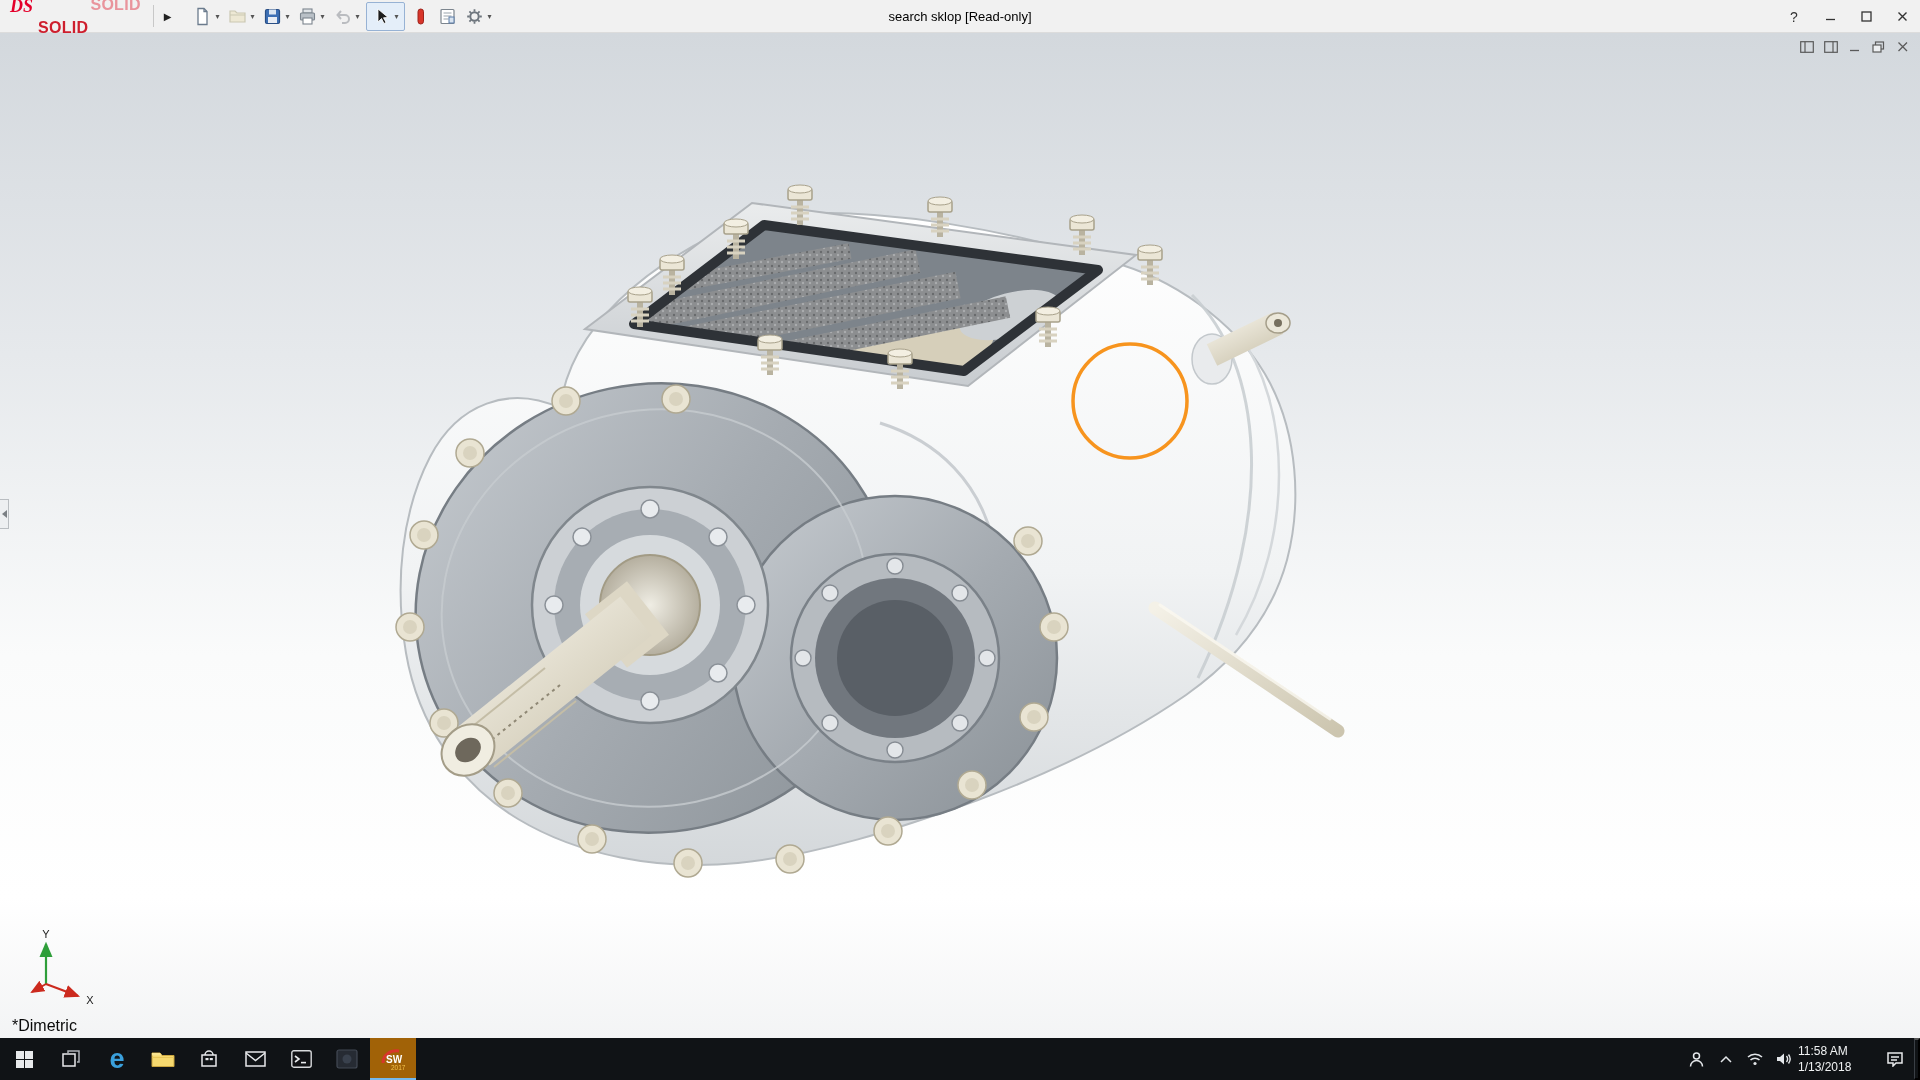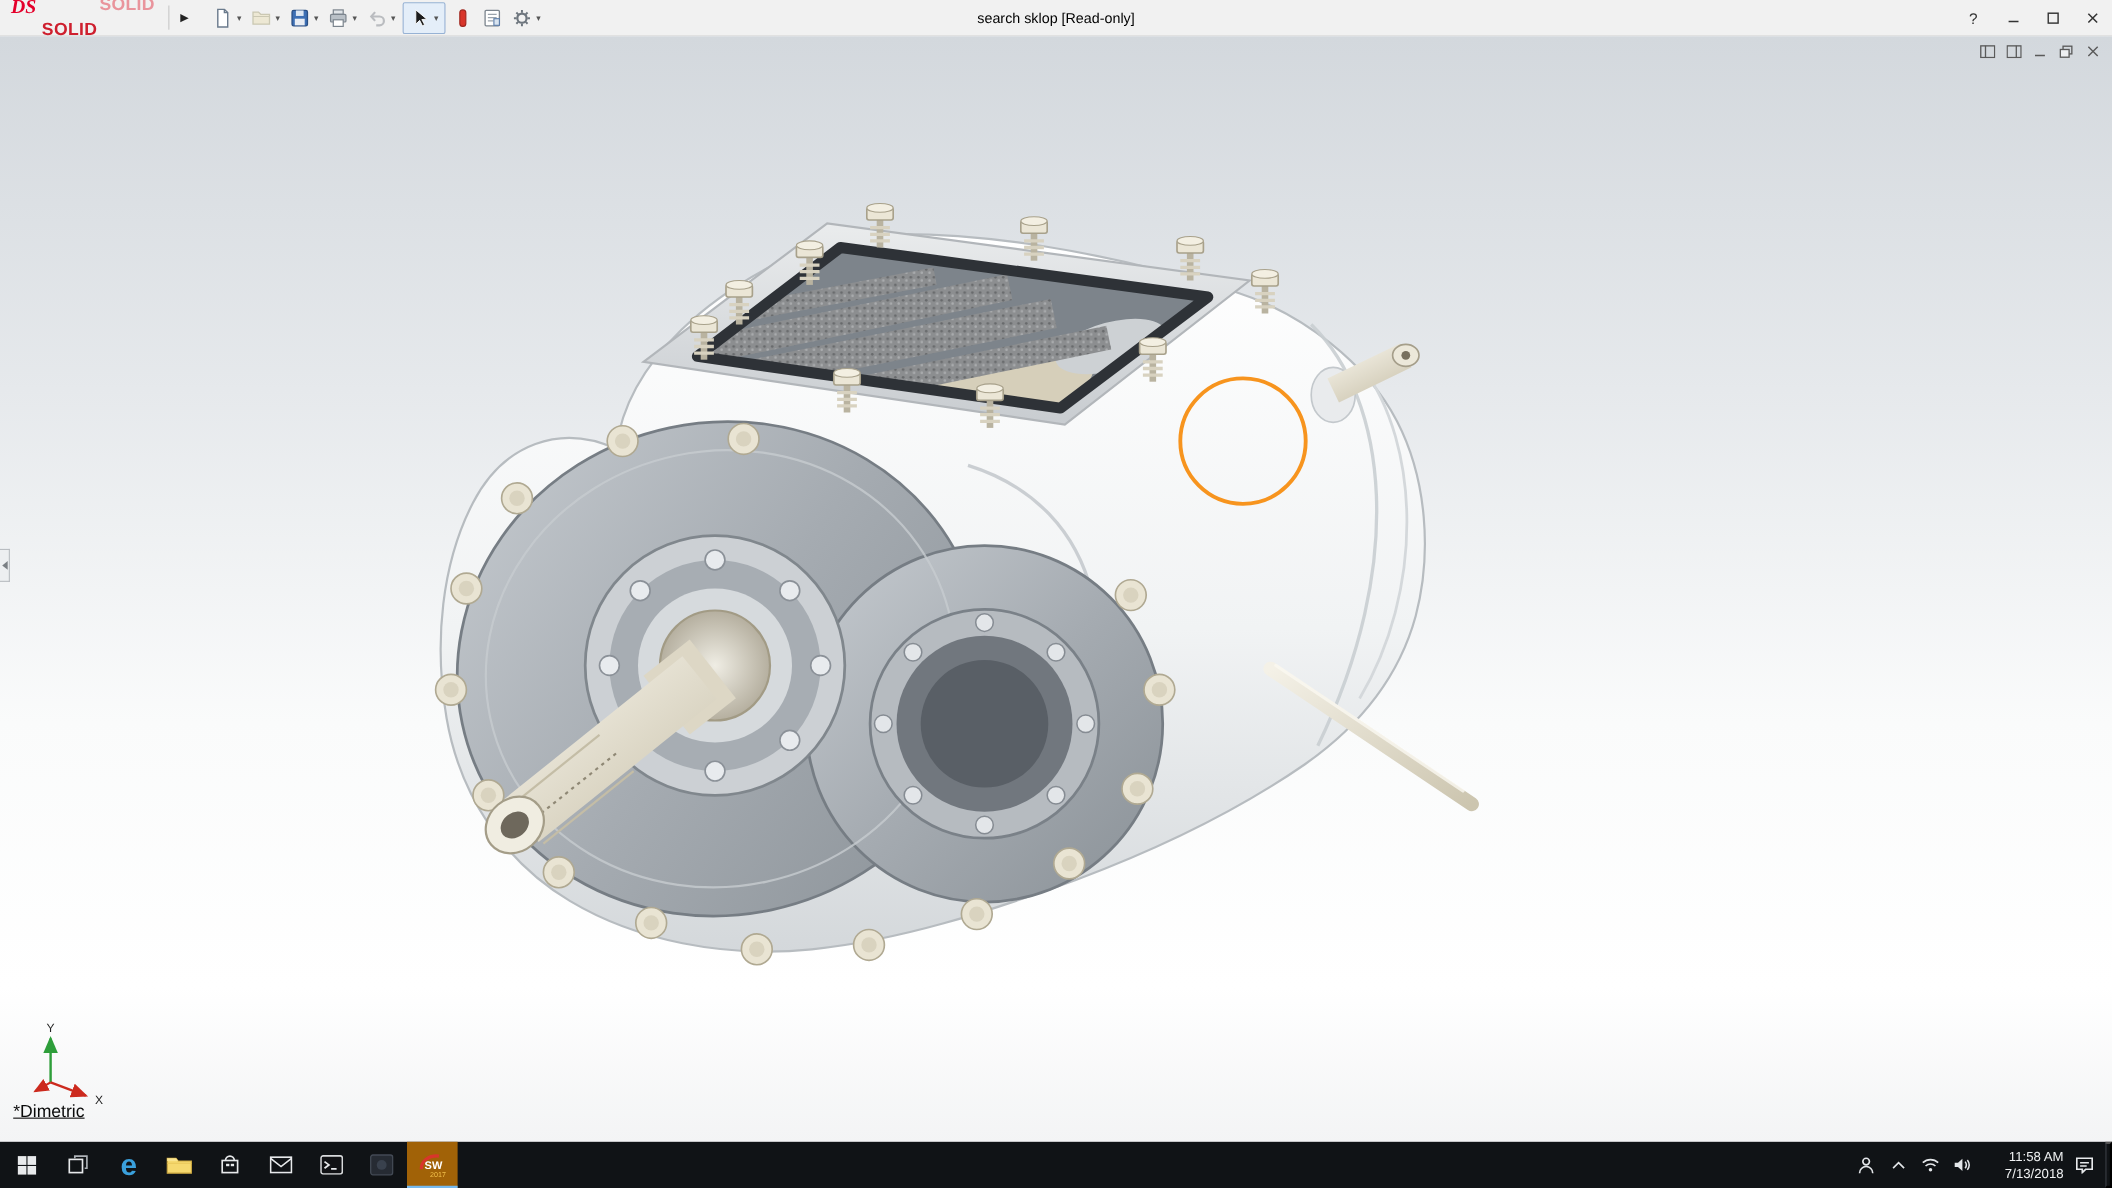--- a/index.html
+++ b/index.html
@@ -39,7 +39,7 @@
             background:none; border:none; color:#5a5a5a; }
   .model { position:absolute; left:0; top:0; width:100%; height:100%; }
   .triad { position:absolute; left:12px; bottom:24px; width:92px; height:86px; }
-  .view-label { position:absolute; left:12px; bottom:18px; font-size:16px; color:#0a0a0a;text-decoration:underline; }
+  .view-label { position:absolute; left:12px; bottom:3px; font-size:16px; color:#0a0a0a; }
   .panel-tab { position:absolute; left:0; top:466px; width:9px; height:30px; background:#edeff1;
                border:1px solid #b9bdc1; border-left:none; display:flex; align-items:center;
                justify-content:center; }

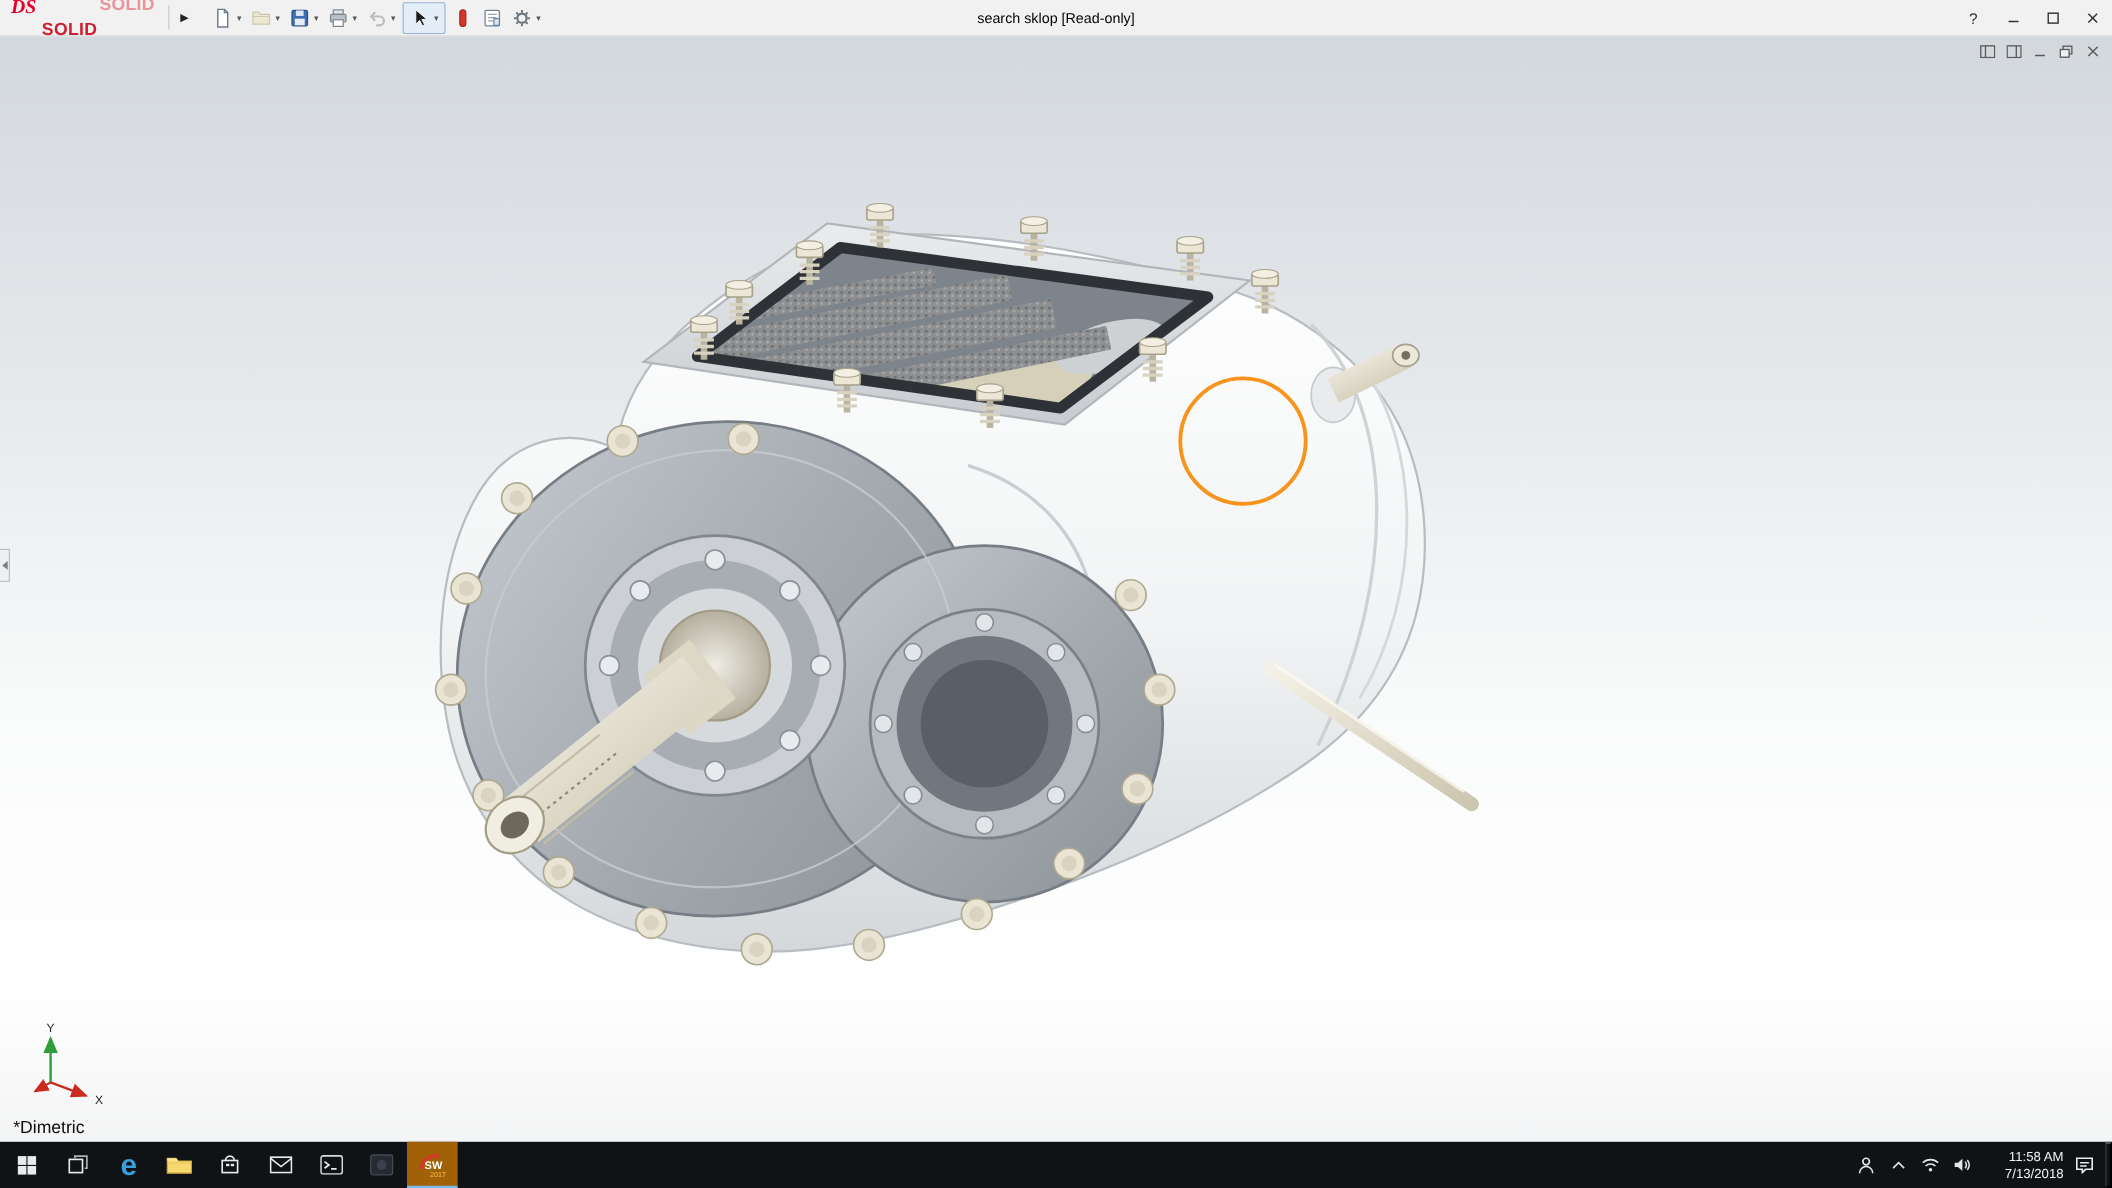--- a/index.html
+++ b/index.html
@@ -62,7 +62,7 @@
   .edge-glyph { font-size:27px; font-weight:700; color:#3aa0dc; line-height:1; }
   .tray { margin-left:auto; display:flex; align-items:stretch; }
   .tray-btn { width:29px; background:none; border:none; display:flex; align-items:center; justify-content:center; }
-  .clock { width:78px; display:flex; flex-direction:column; justify-content:center; text-align:right;
+  .clock { width:78px; display:flex; flex-direction:column; justify-content:center; text-align:left;
            font-size:12px; line-height:1.35; color:#f0f2f3; background:none; border:none; }
   .action { width:38px; }
   .show-desktop { width:6px; border-left:1px solid #3a3f45; background:none; }

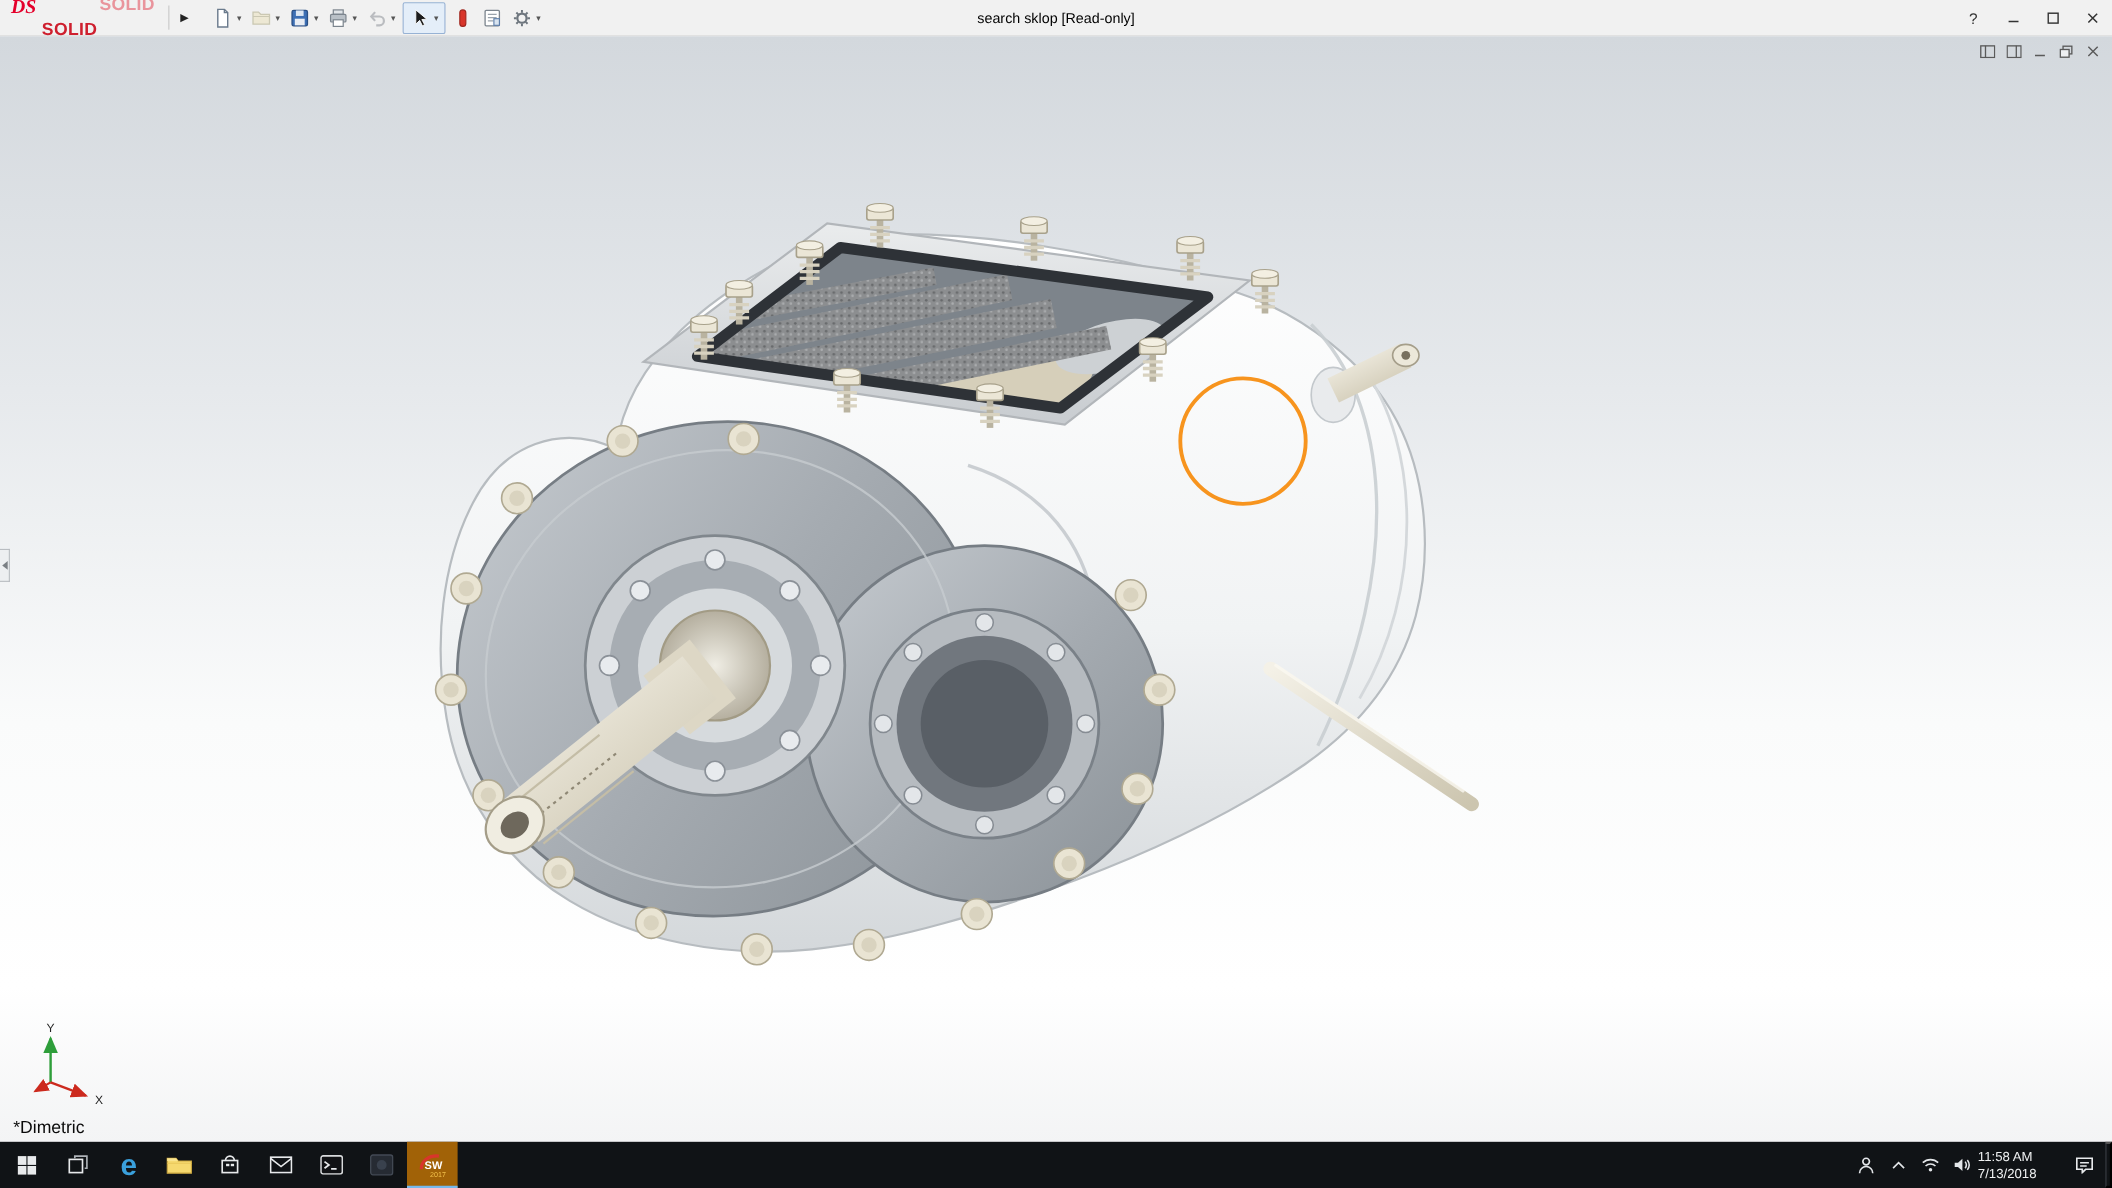--- a/index.html
+++ b/index.html
@@ -524,7 +524,7 @@
       </button>
       <button class="clock">
         <span>11:58 AM</span>
-        <span>7/13/2018</span>
+        <span>1/13/2018</span>
       </button>
       <button class="tray-btn action">
         <svg width="18" height="16">

